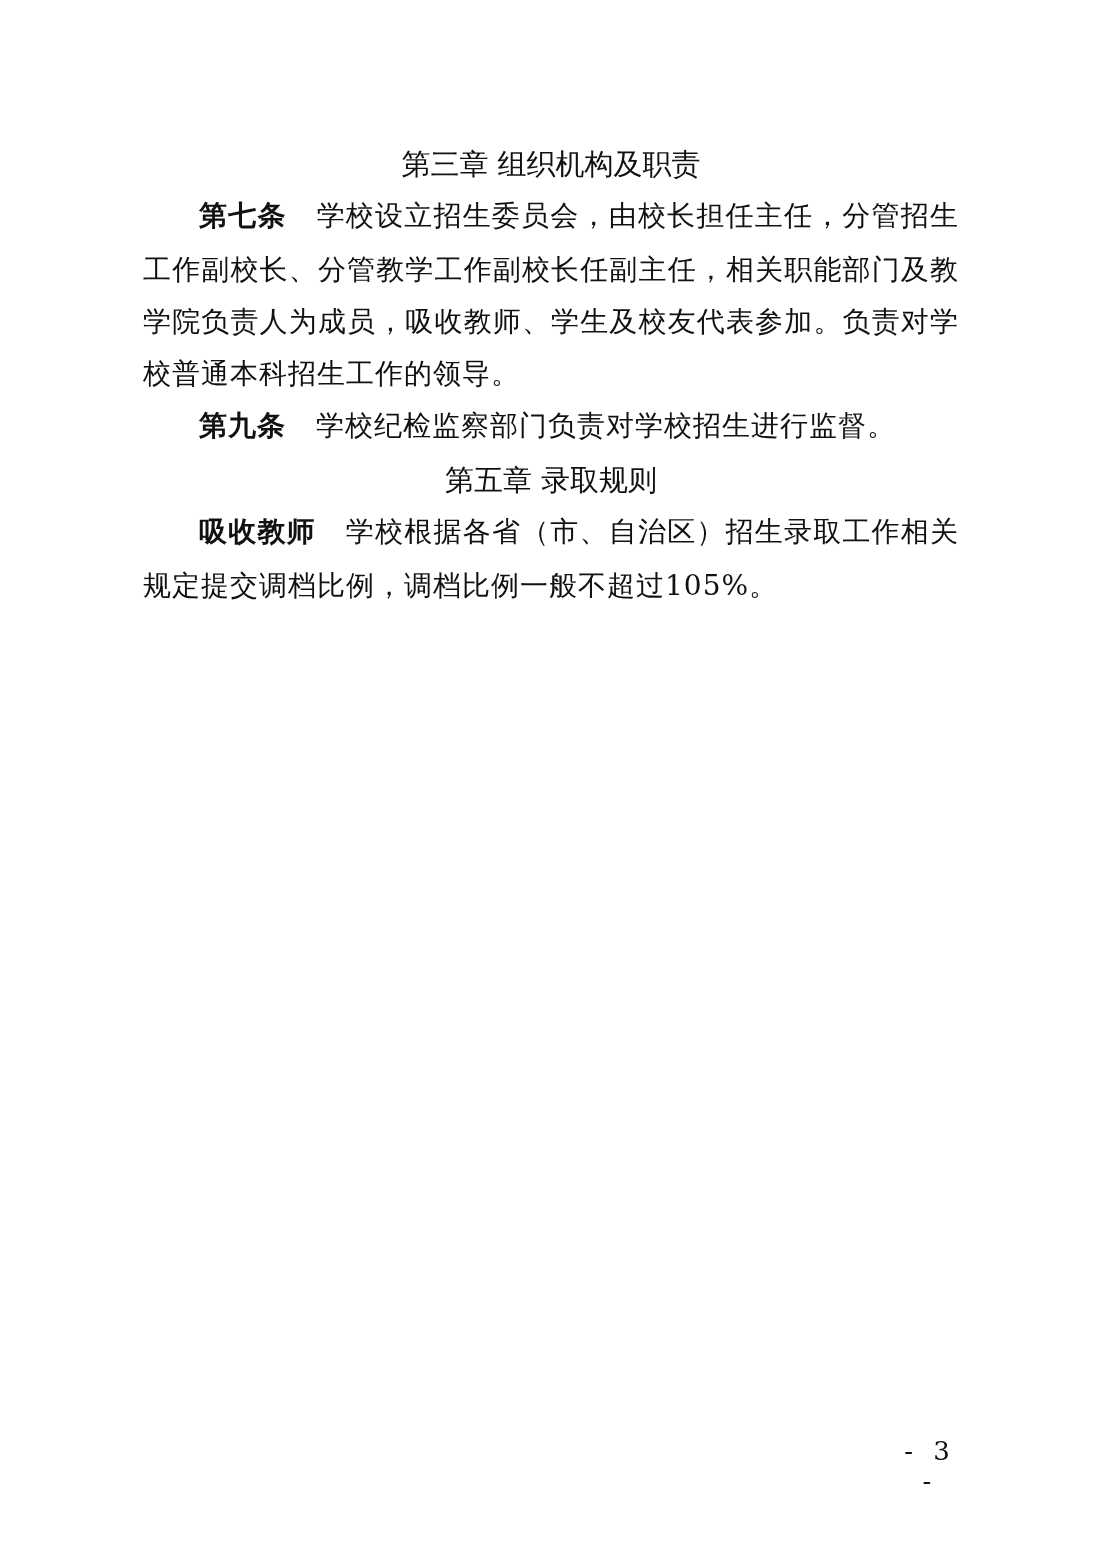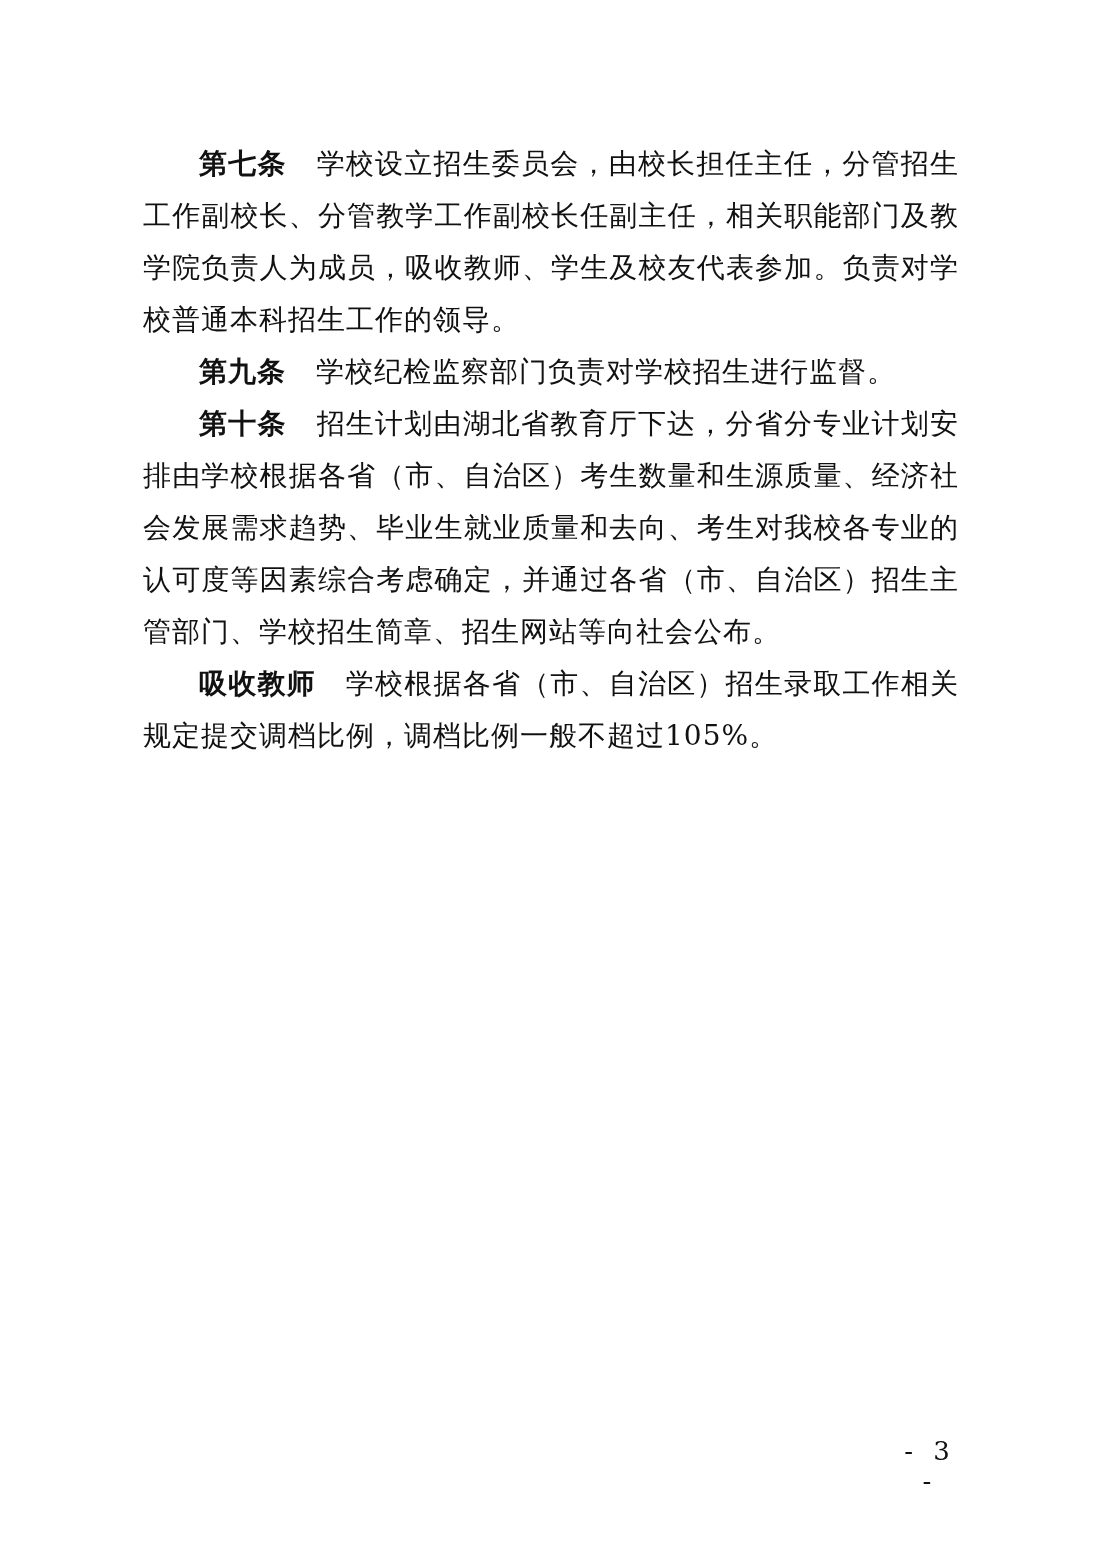--- a/index.html
+++ b/index.html
@@ -30,6 +30,7 @@
 <body>
 
 <div class="page">
+  <div class="chapter">第三章 组织机构及职责</div>
   <p class="para"><span class="art">第七条</span><span>学校设立招生委员会，由校长担任主任，分管招生工作副校长、分管教学工作副校长任副主任，相关职能部门及教学院负责人为成员，吸收教师、学生及校友代表参加。负责对学校普通本科招生工作的领导。</span></p>
   <p class="para"><span class="art">第九条</span><span>学校纪检监察部门负责对学校招生进行监督。</span></p>
 

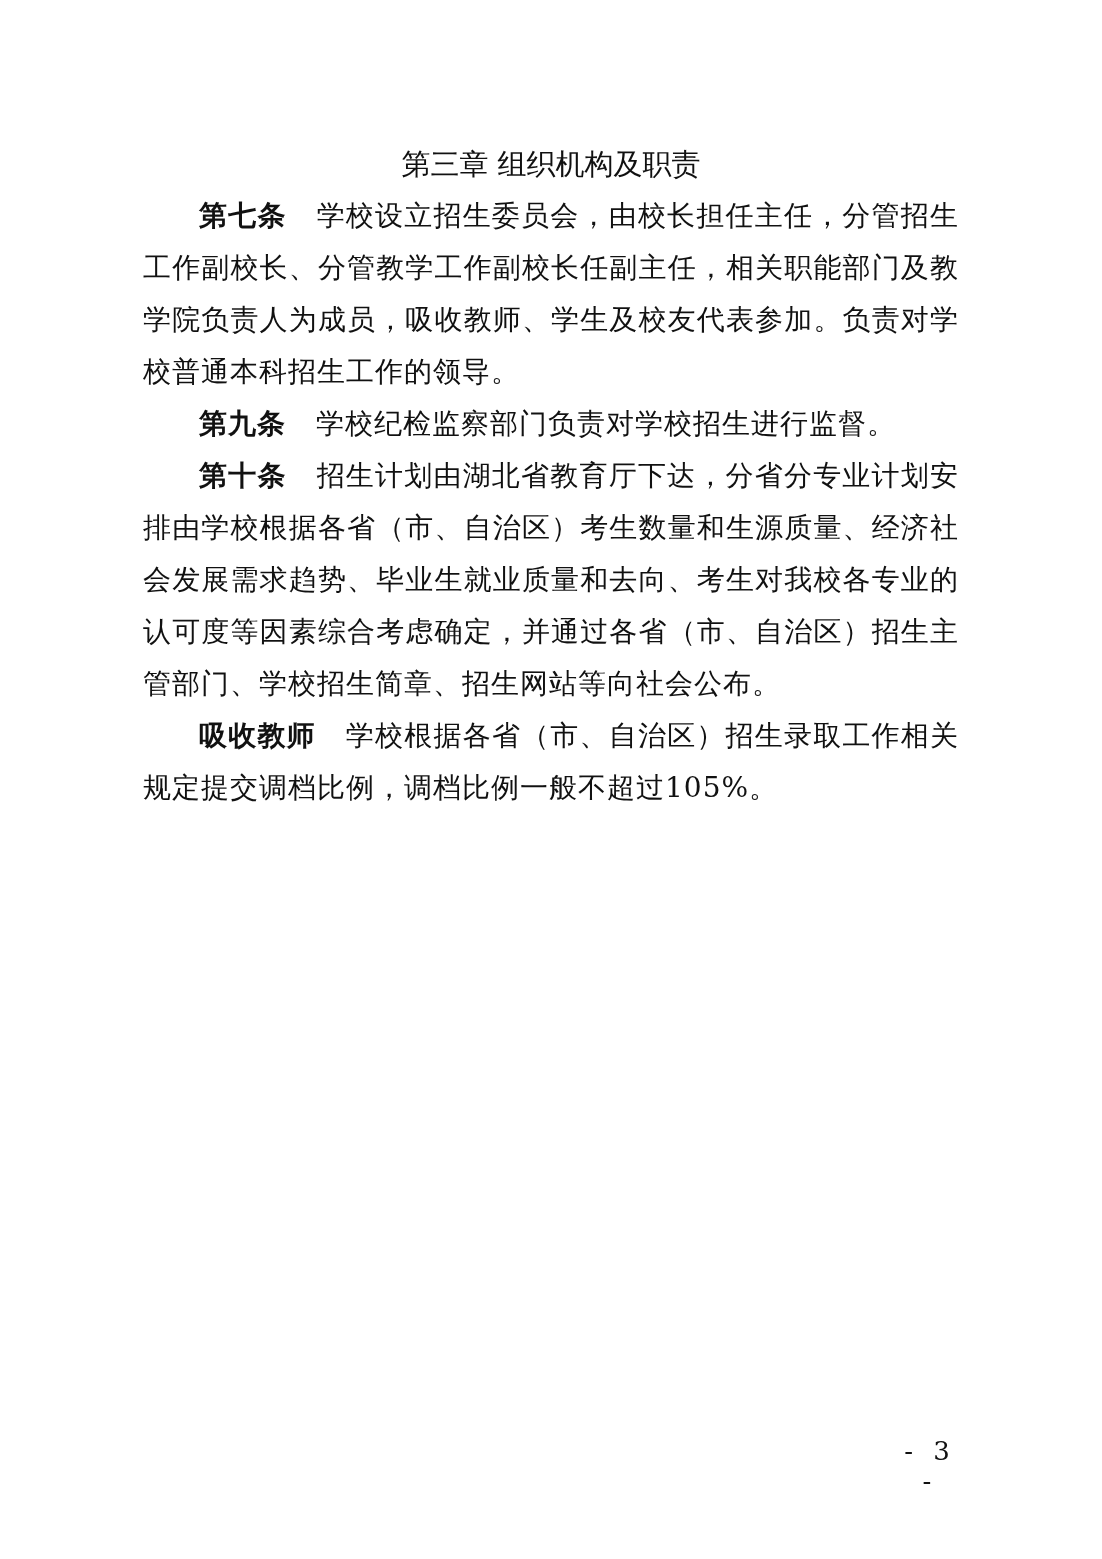--- a/index.html
+++ b/index.html
@@ -17,7 +17,7 @@
     letter-spacing: 1px; color: #111;
   }
   .art {
-    font-family: Liberation Sans, sans-serif;
+    font-family: Liberation Mono, monospace;
     font-weight: bold; margin-right: 30px; letter-spacing: 1px;
   }
   .page-number {

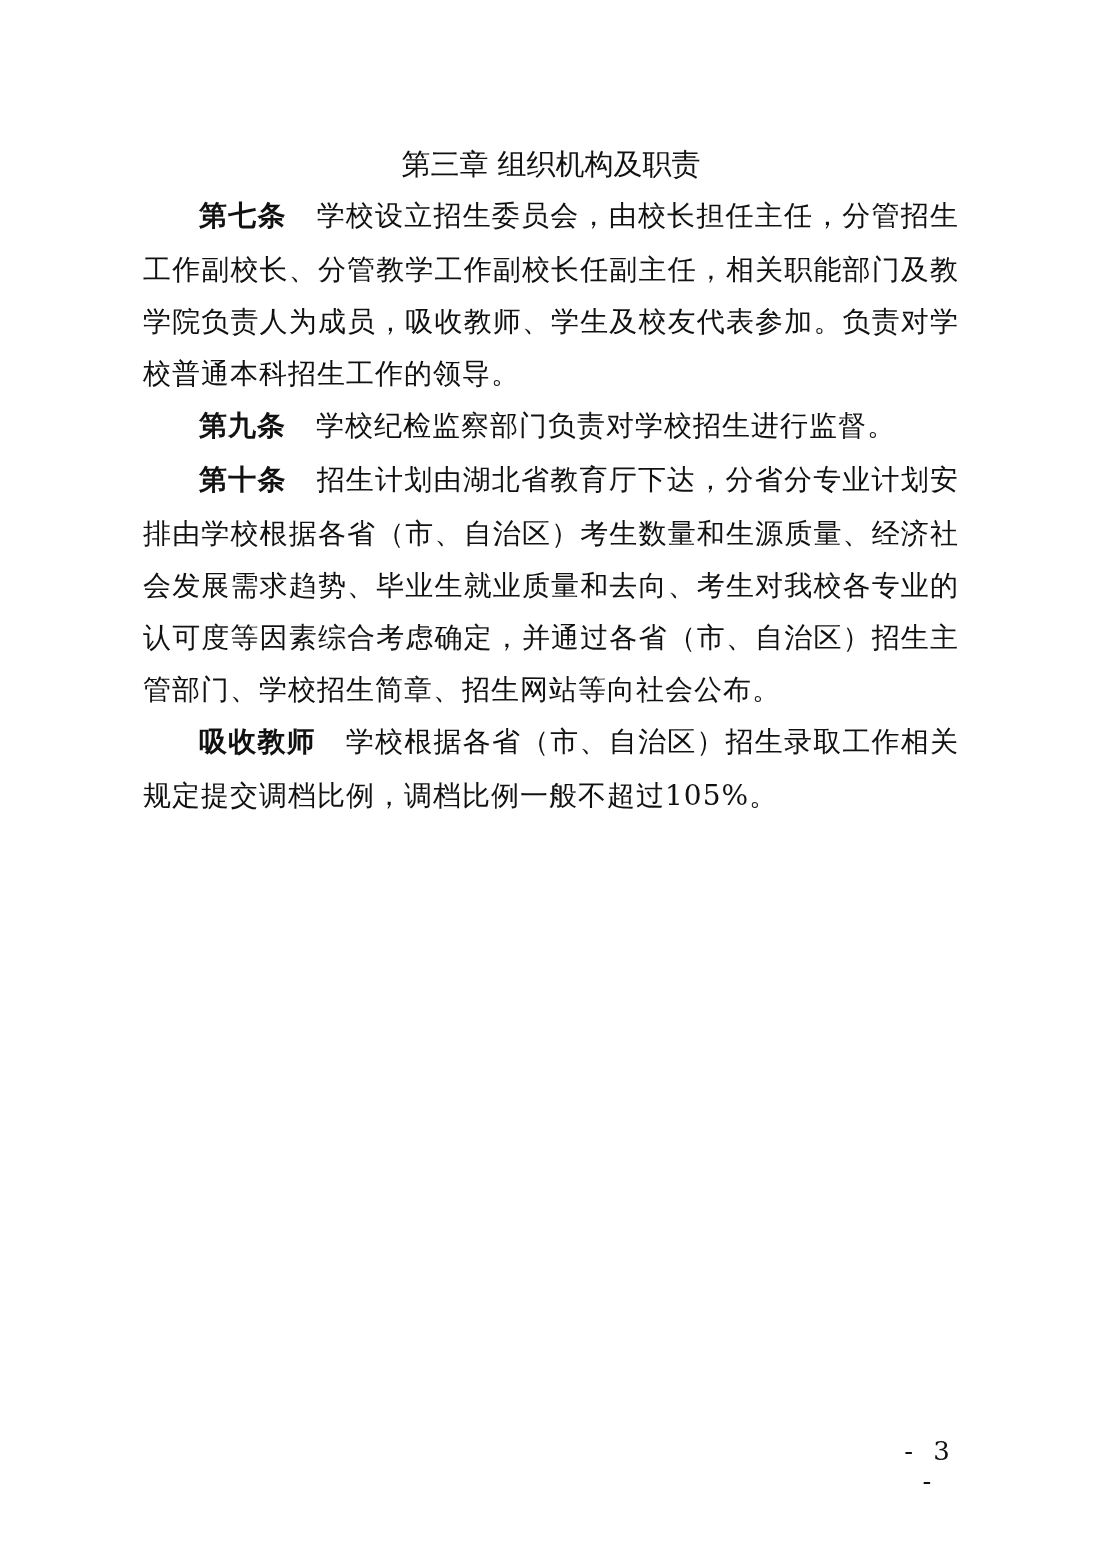--- a/index.html
+++ b/index.html
@@ -34,7 +34,6 @@
   <p class="para"><span class="art">第七条</span><span>学校设立招生委员会，由校长担任主任，分管招生工作副校长、分管教学工作副校长任副主任，相关职能部门及教学院负责人为成员，吸收教师、学生及校友代表参加。负责对学校普通本科招生工作的领导。</span></p>
   <p class="para"><span class="art">第九条</span><span>学校纪检监察部门负责对学校招生进行监督。</span></p>
 
-  <p class="para"><span class="art">第十条</span><span>招生计划由湖北省教育厅下达，分省分专业计划安排由学校根据各省（市、自治区）考生数量和生源质量、经济社会发展需求趋势、毕业生就业质量和去向、考生对我校各专业的认可度等因素综合考虑确定，并通过各省（市、自治区）招生主管部门、学校招生简章、招生网站等向社会公布。</span></p>
 
   <p class="para"><span class="art">吸收教师</span><span>学校根据各省（市、自治区）招生录取工作相关规定提交调档比例，调档比例一般不超过105%。</span></p>
 </div>

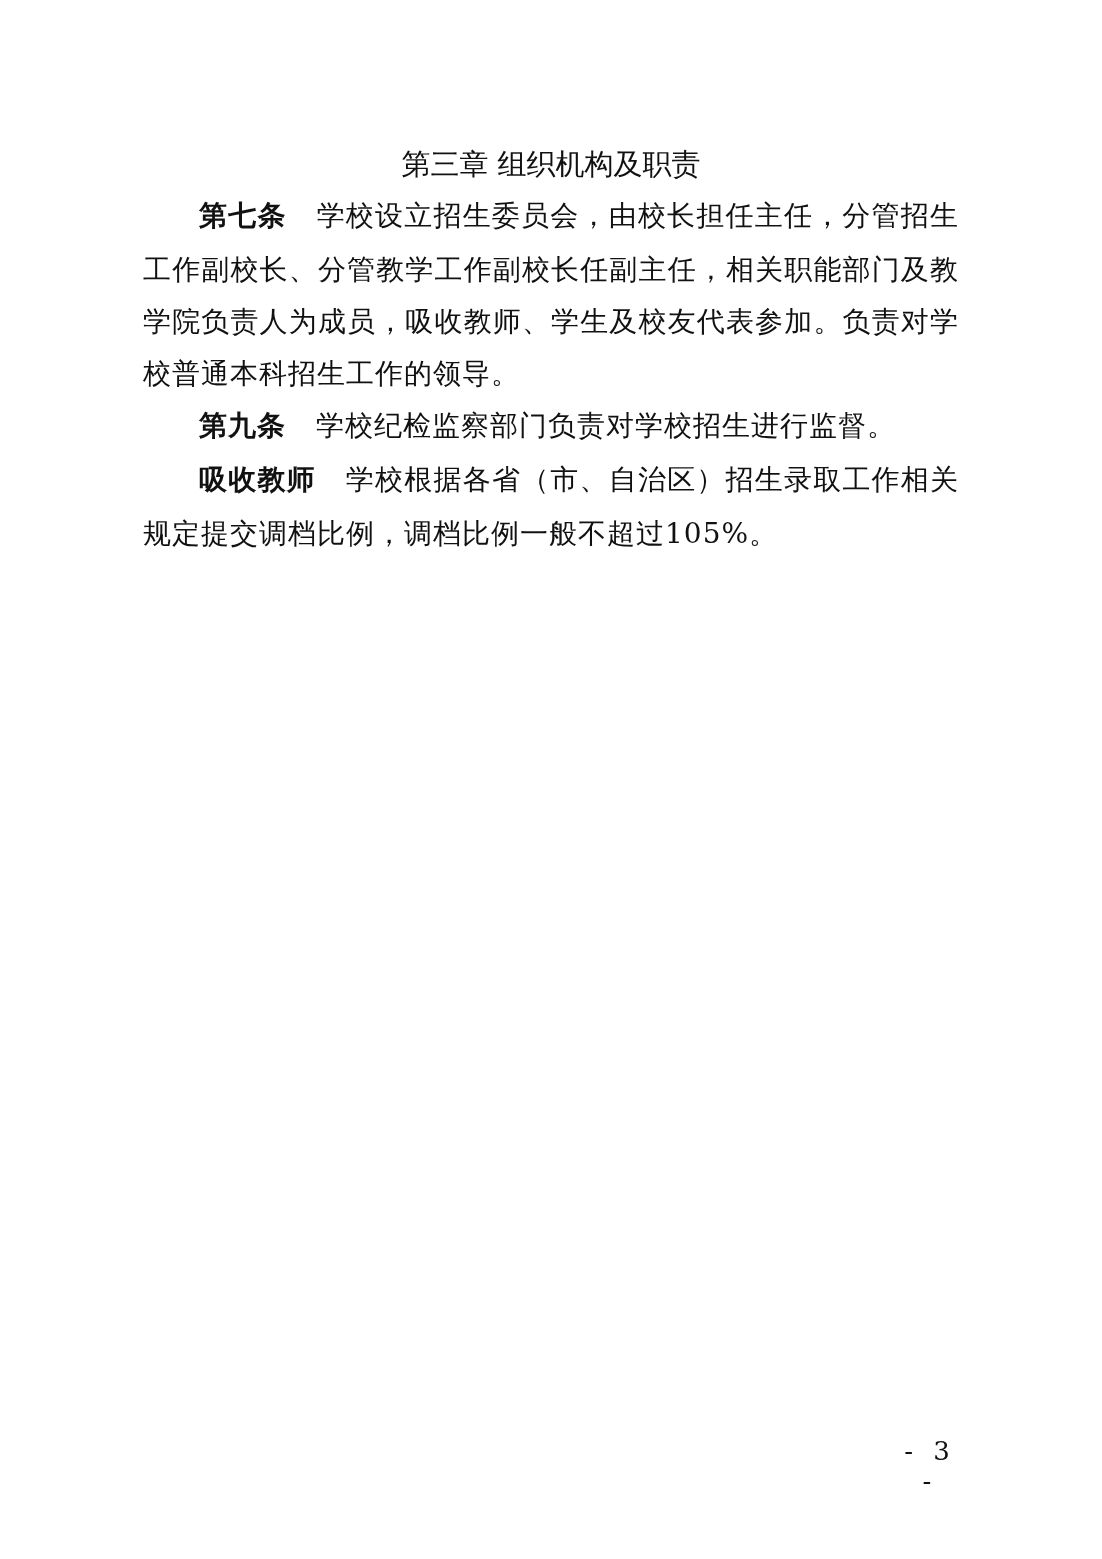--- a/index.html
+++ b/index.html
@@ -35,6 +35,7 @@
   <p class="para"><span class="art">第九条</span><span>学校纪检监察部门负责对学校招生进行监督。</span></p>
 
 
+  <div class="chapter">第五章 录取规则</div>
   <p class="para"><span class="art">吸收教师</span><span>学校根据各省（市、自治区）招生录取工作相关规定提交调档比例，调档比例一般不超过105%。</span></p>
 </div>
 

